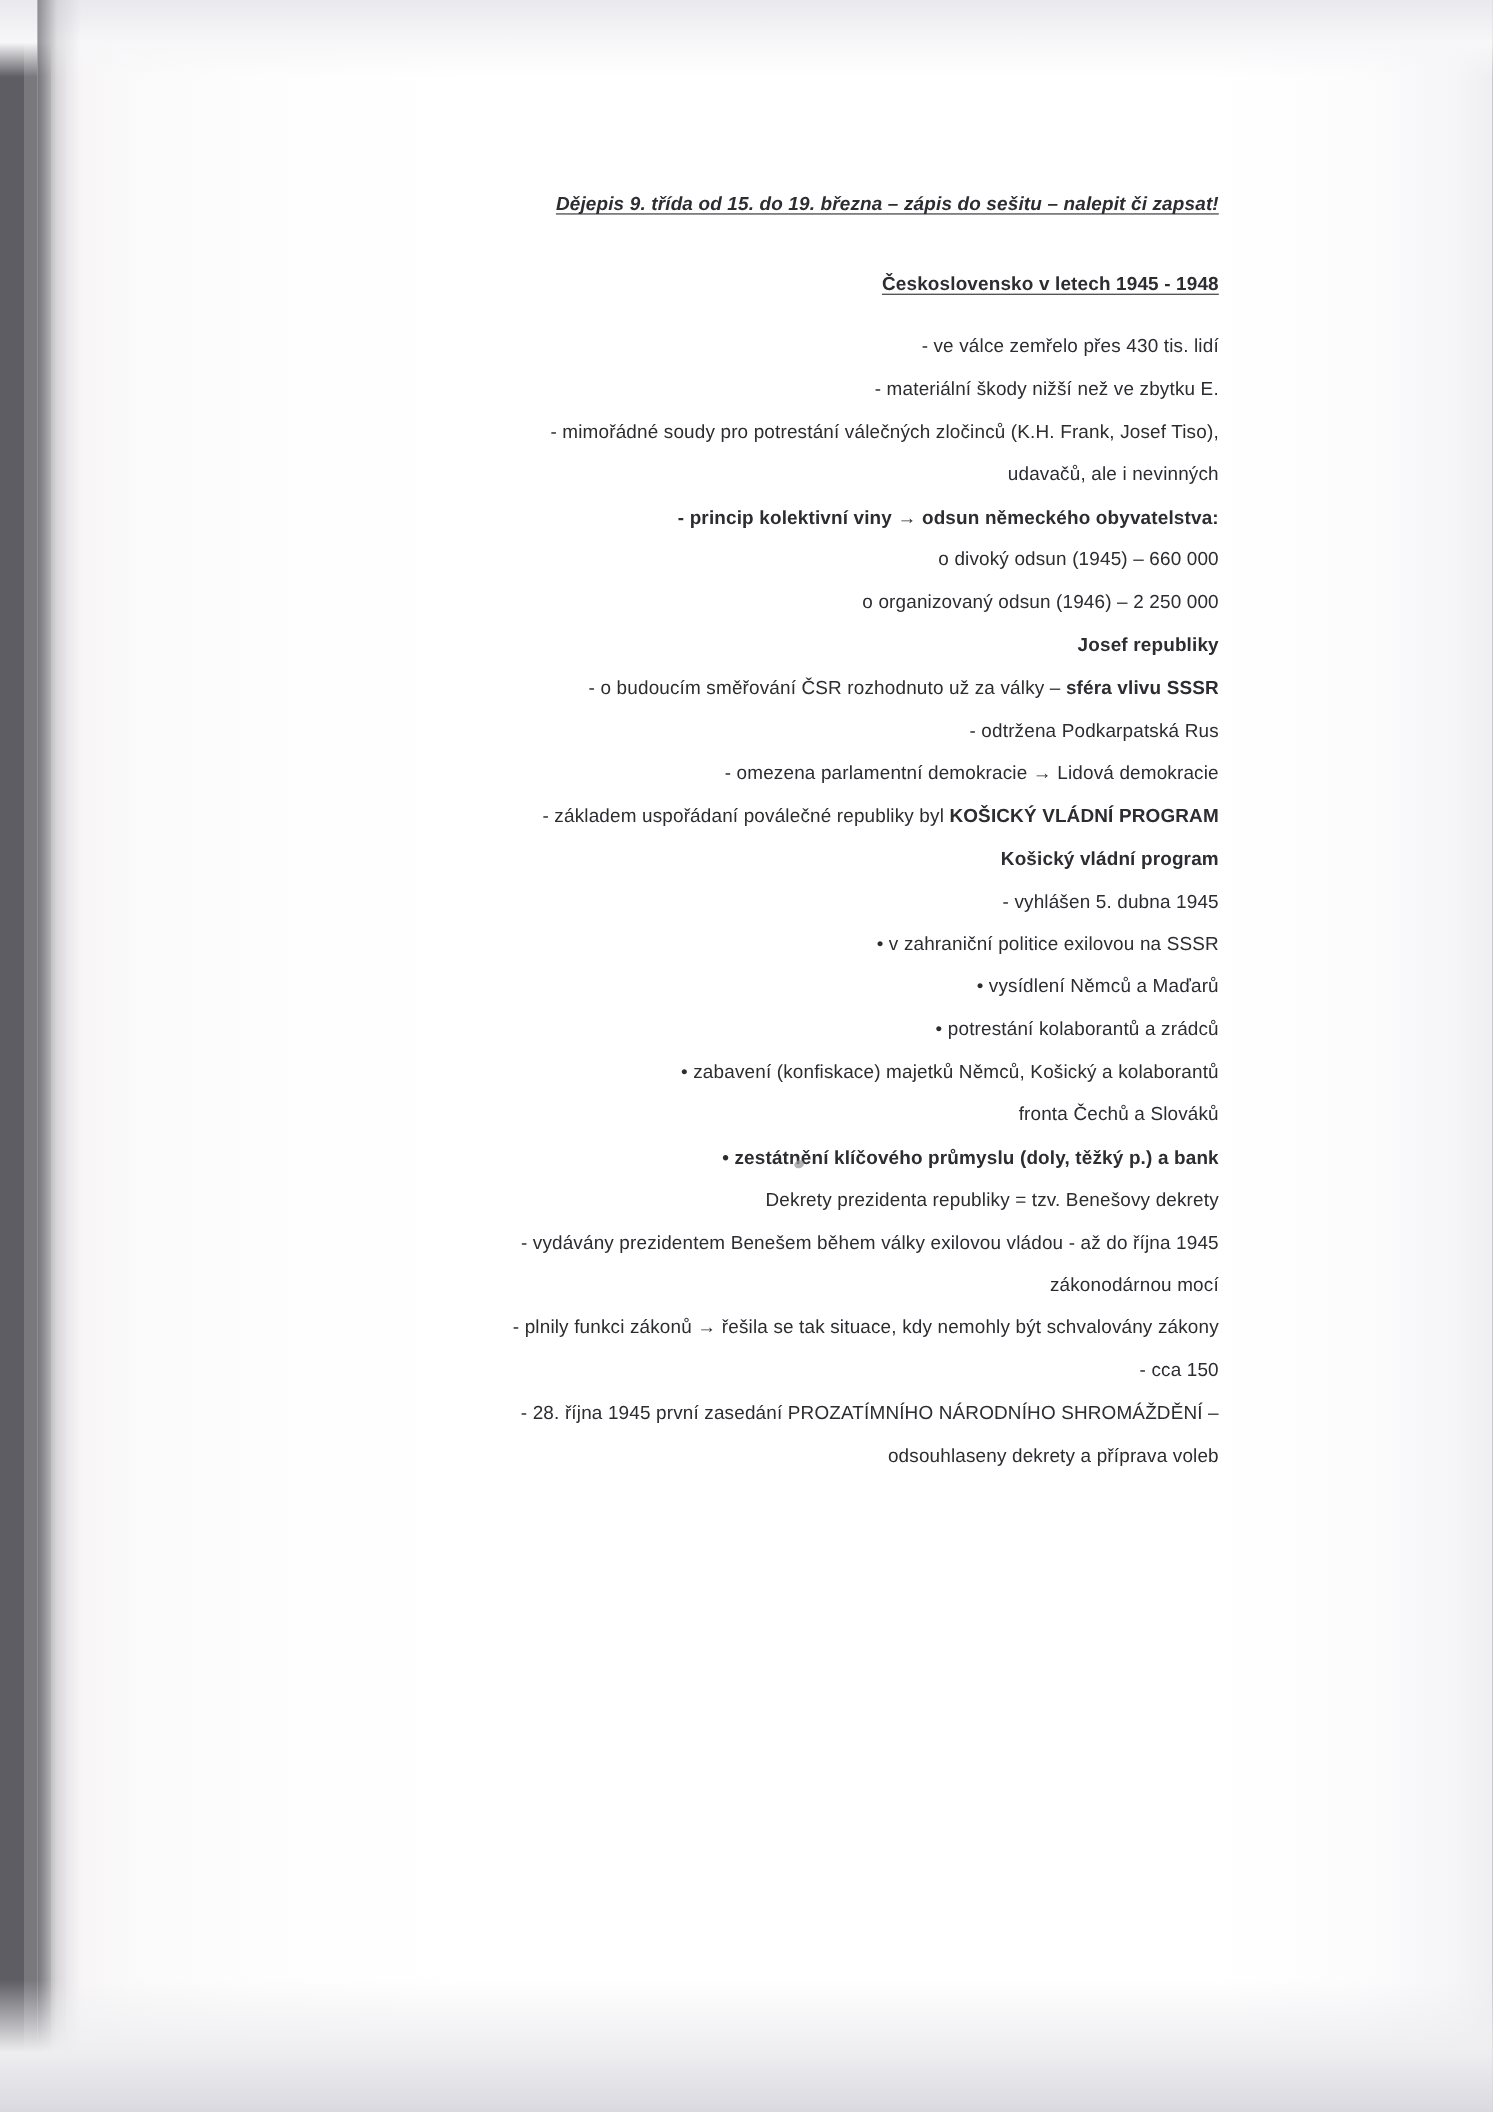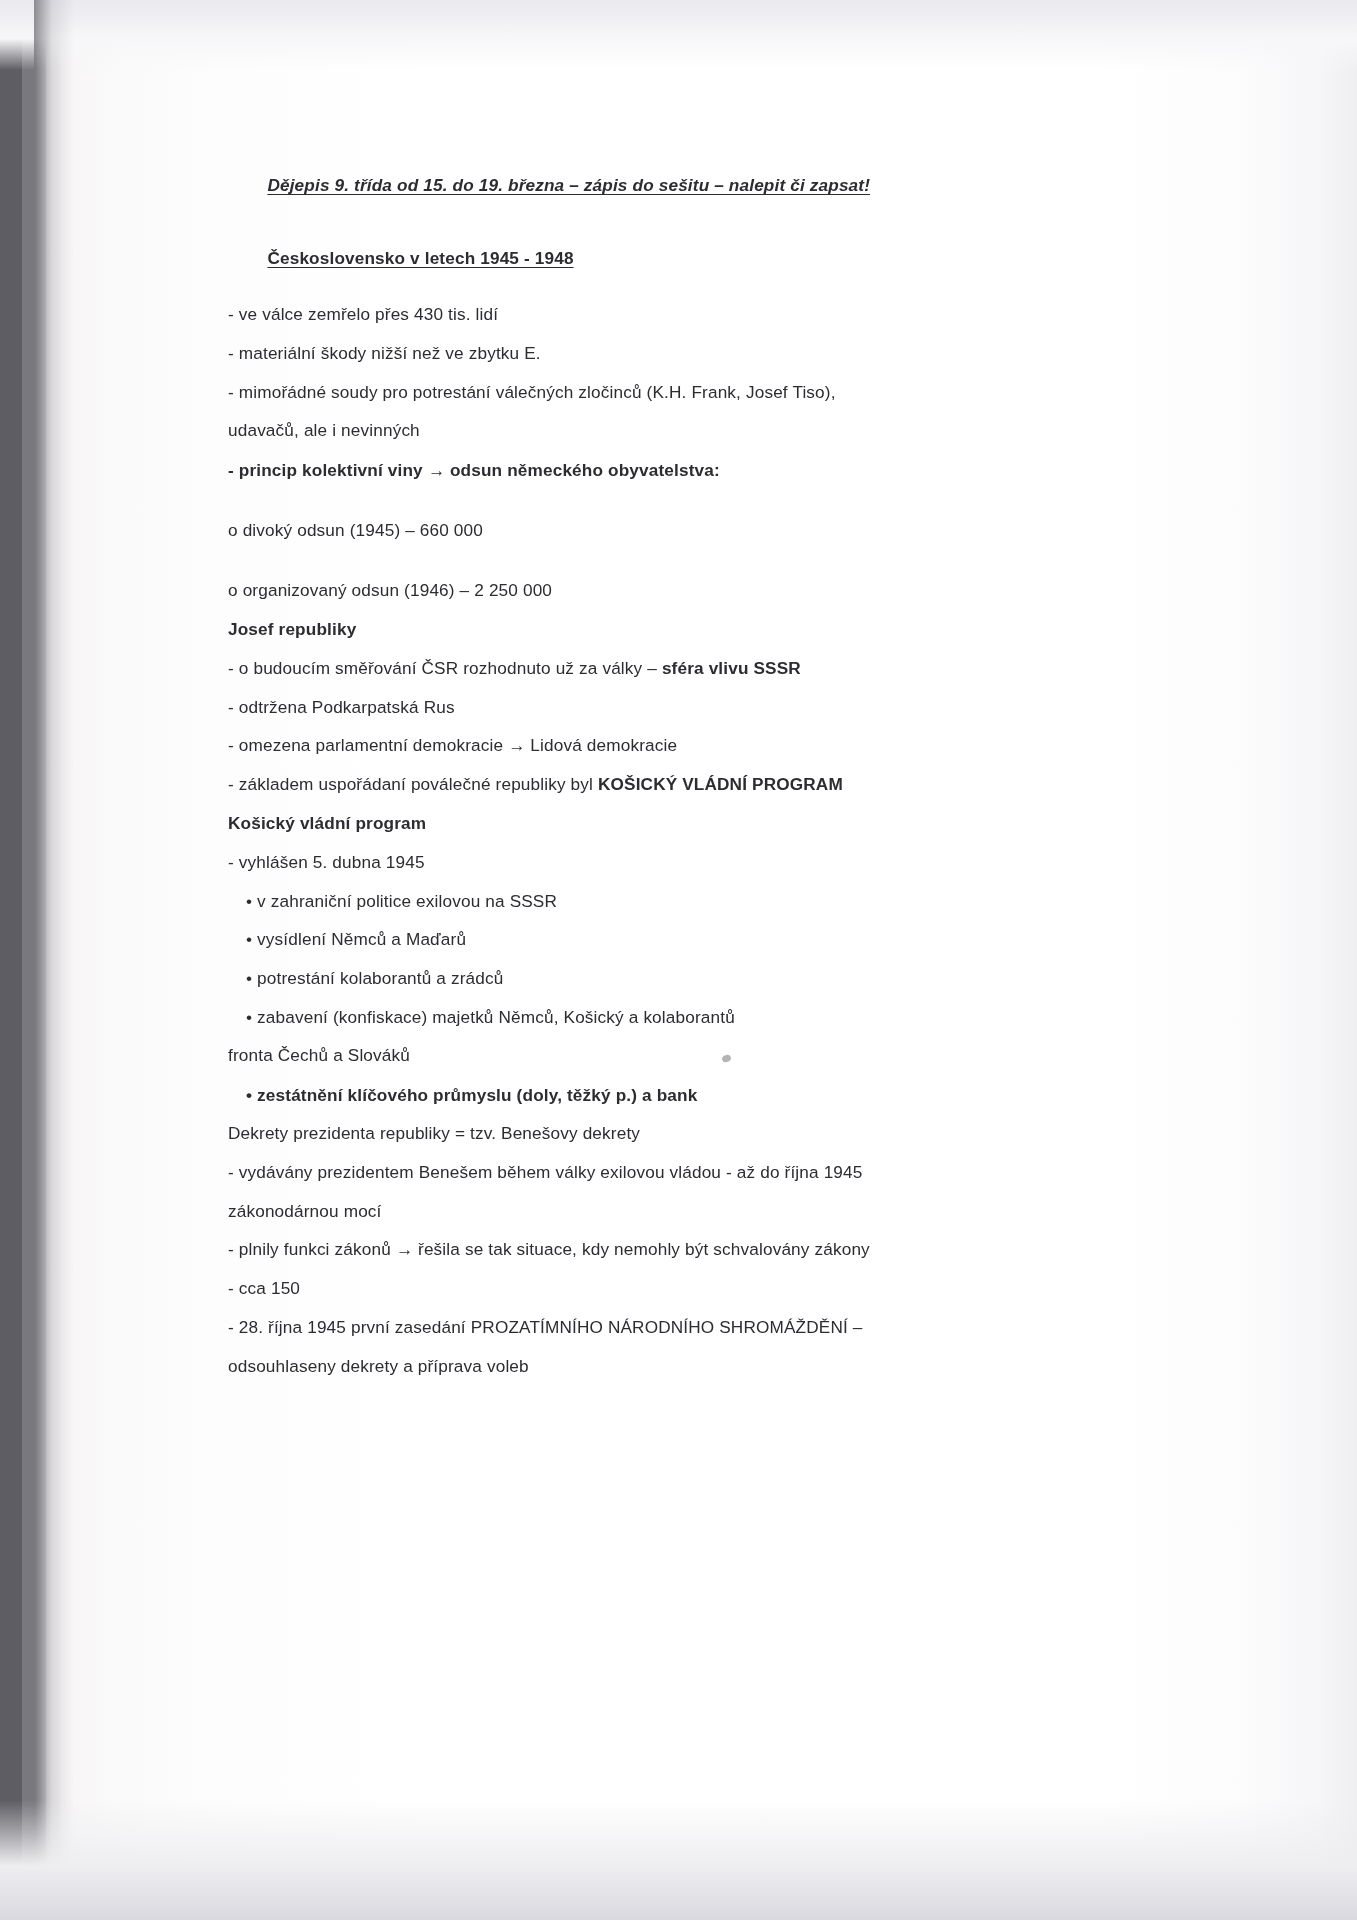--- a/index.html
+++ b/index.html
@@ -80,6 +80,7 @@
     margin: 0 0 21.5px 0;
     letter-spacing: 0.15px;
     white-space: pre-wrap;
+    text-align: right;
   }
   .bold { font-weight: bold; margin-top: 22px; }
   .underline-bold-italic {

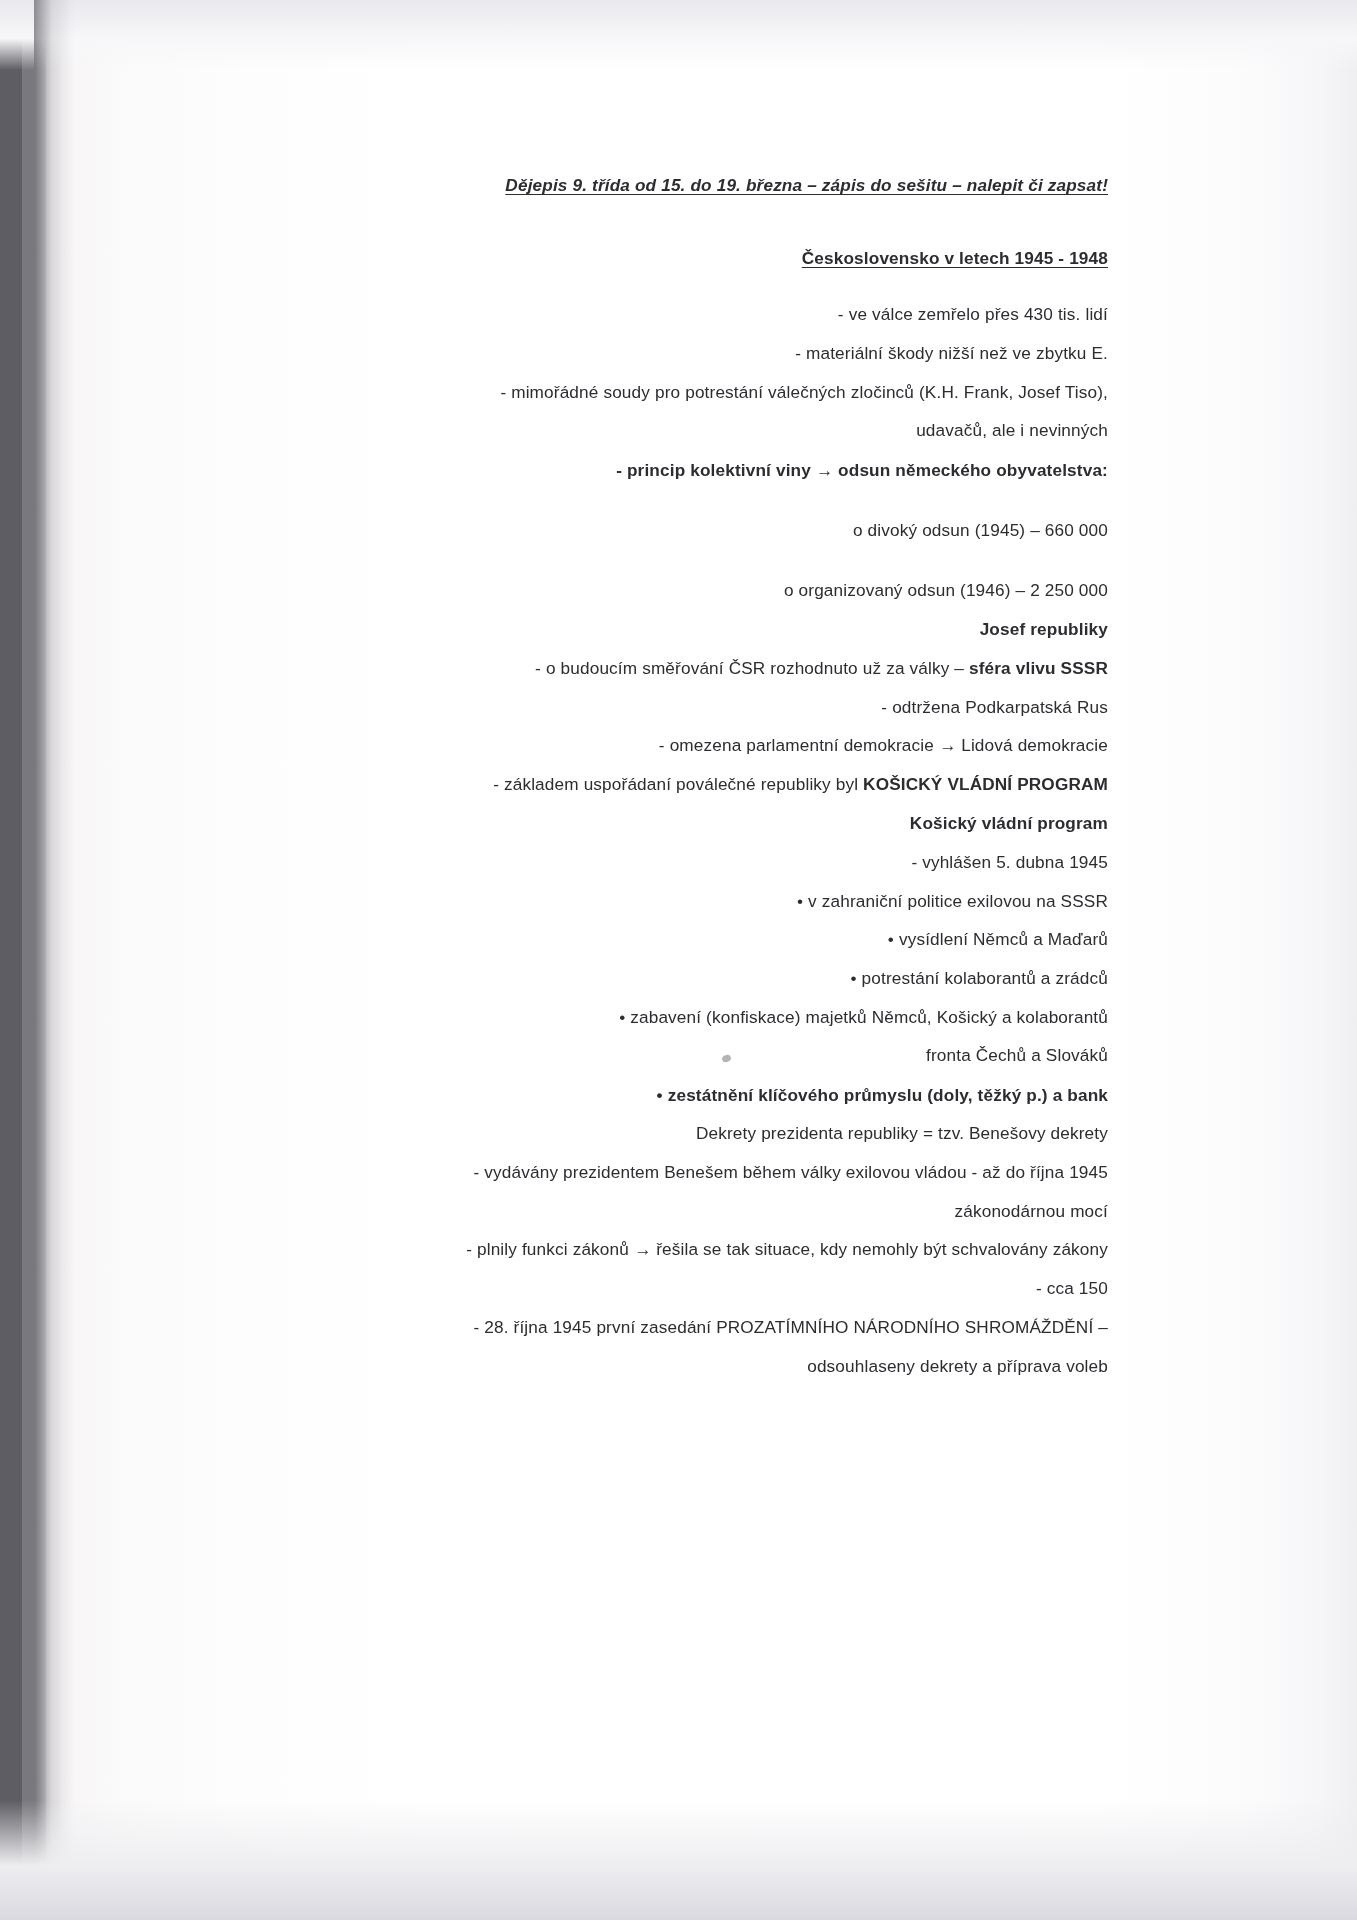--- a/index.html
+++ b/index.html
@@ -94,7 +94,7 @@
     text-decoration: underline;
     text-underline-offset: 3px;
   }
-  .indent-o { padding-left: 0px; margin-top: 43px; }
+  .indent-o { padding-left: 0px; }
   .bullet { padding-left: 18px; }
   .cont {  }
 

